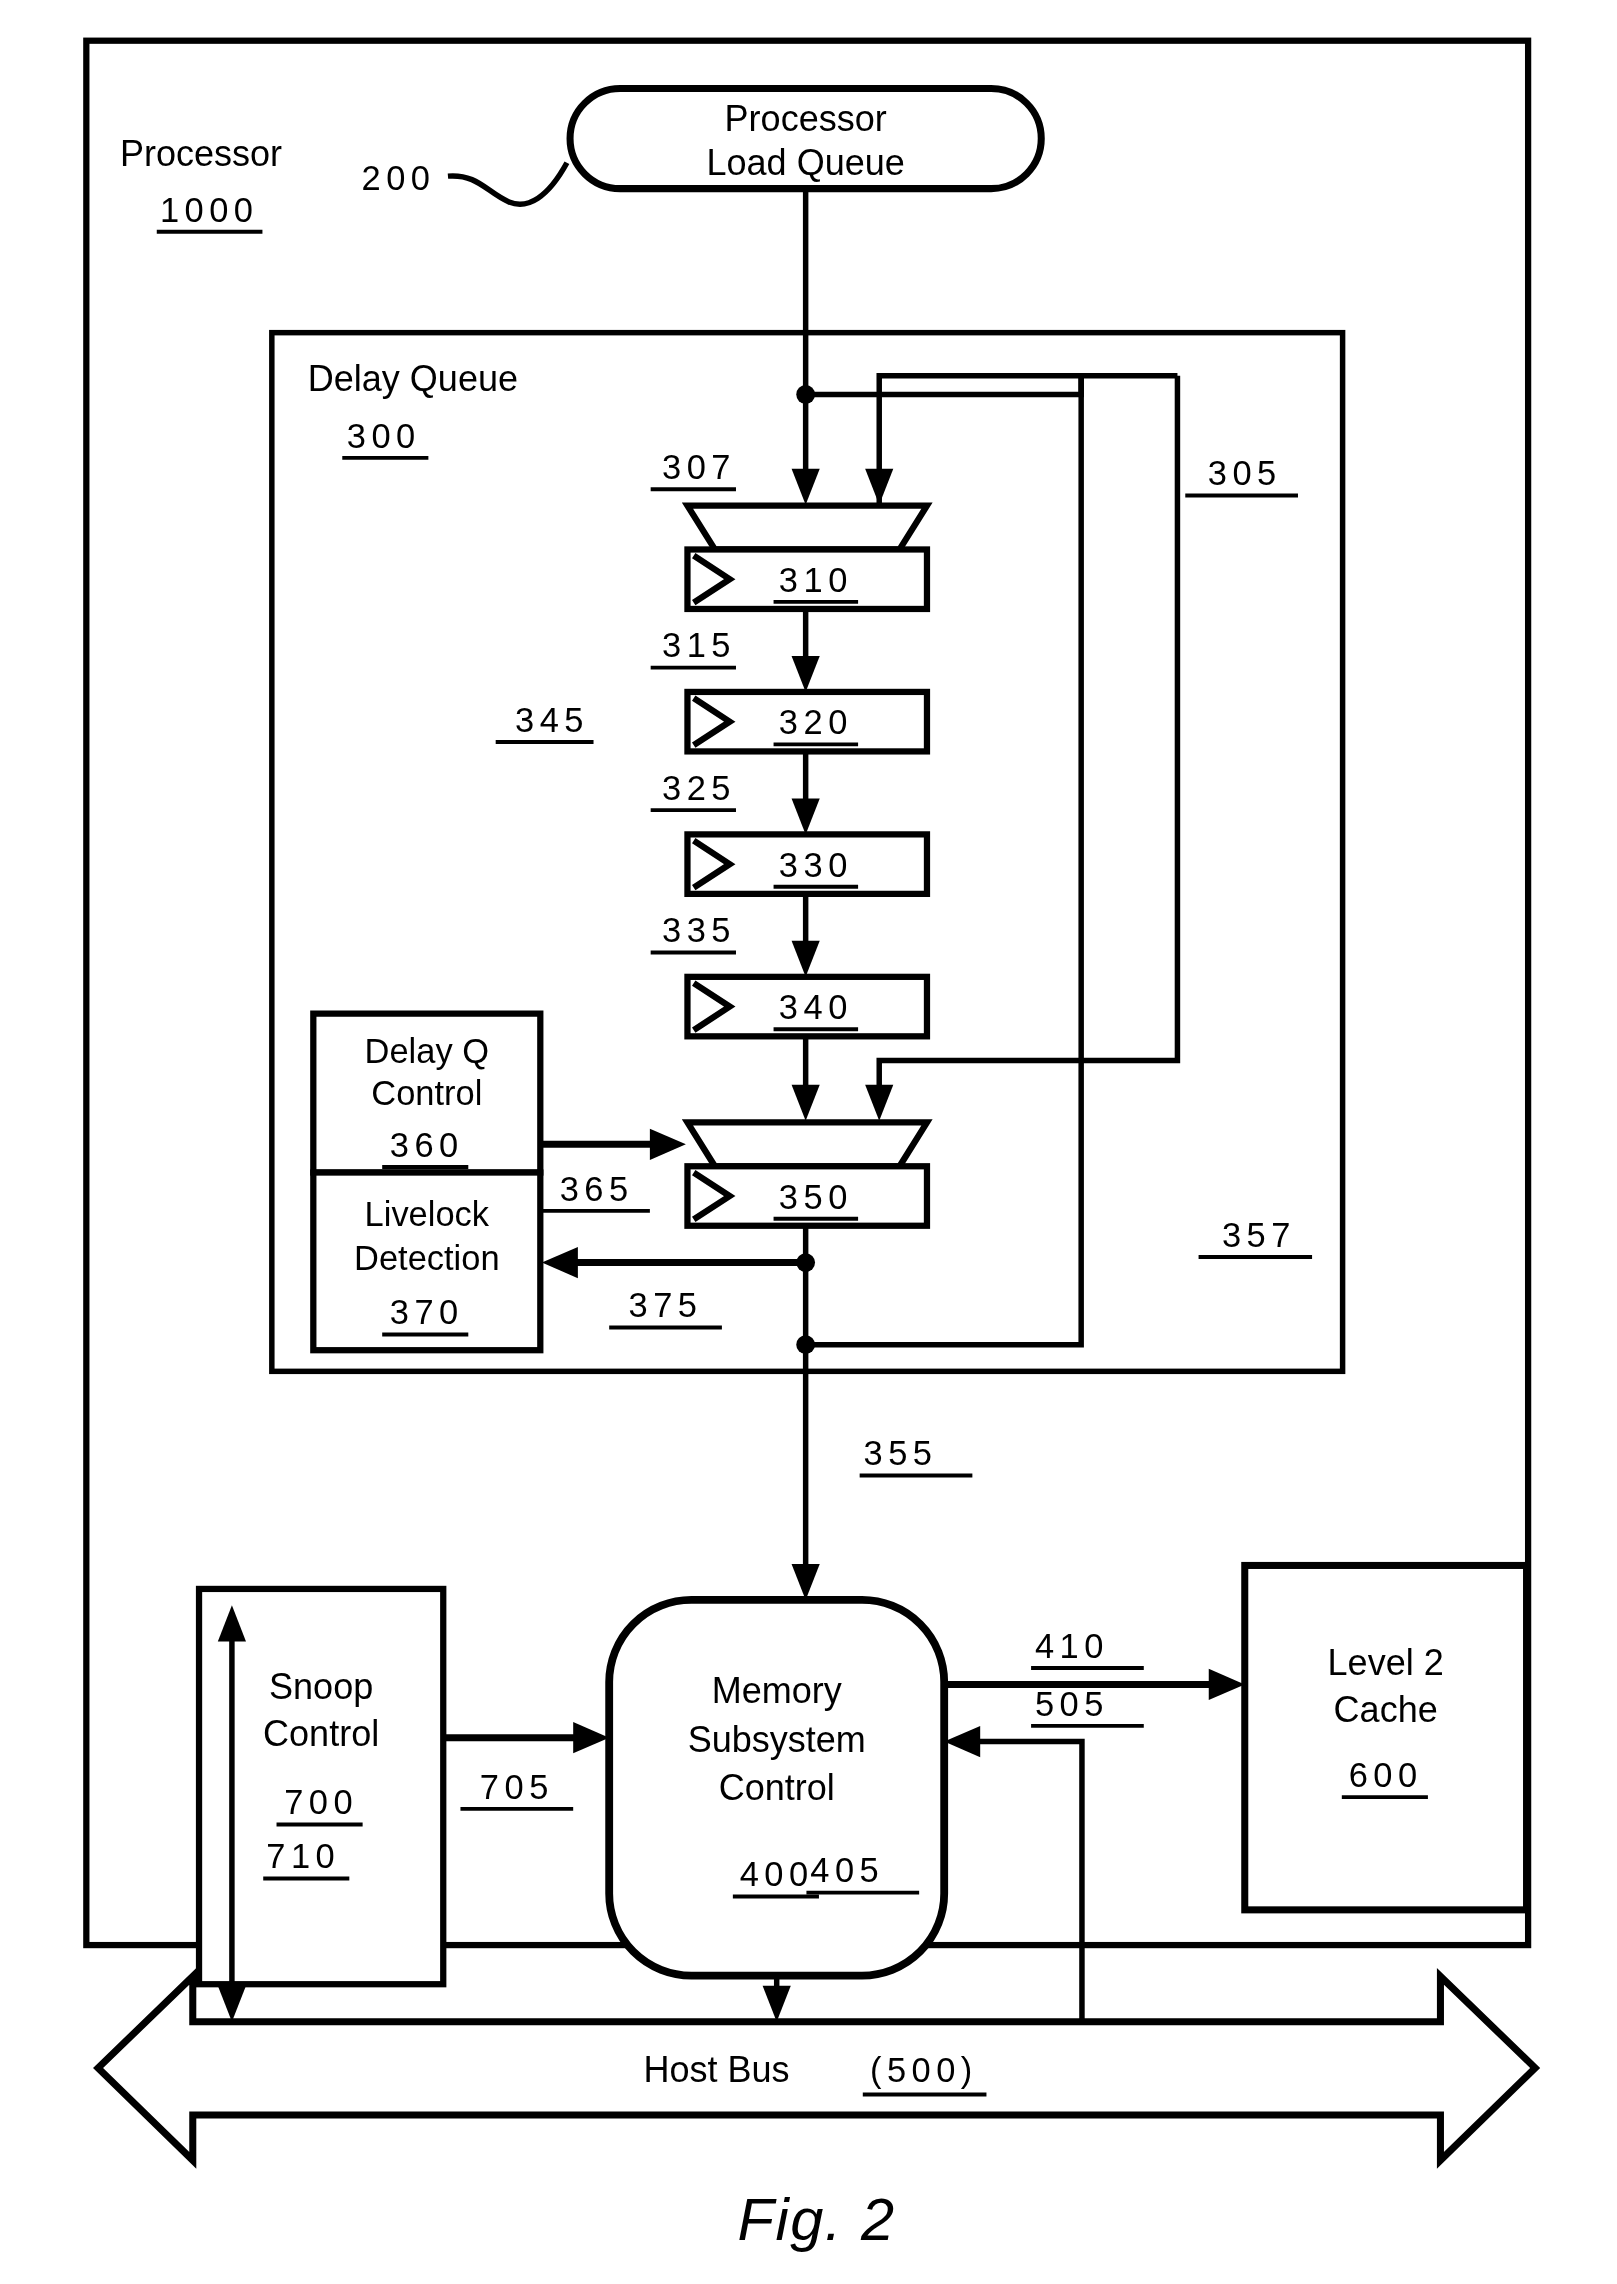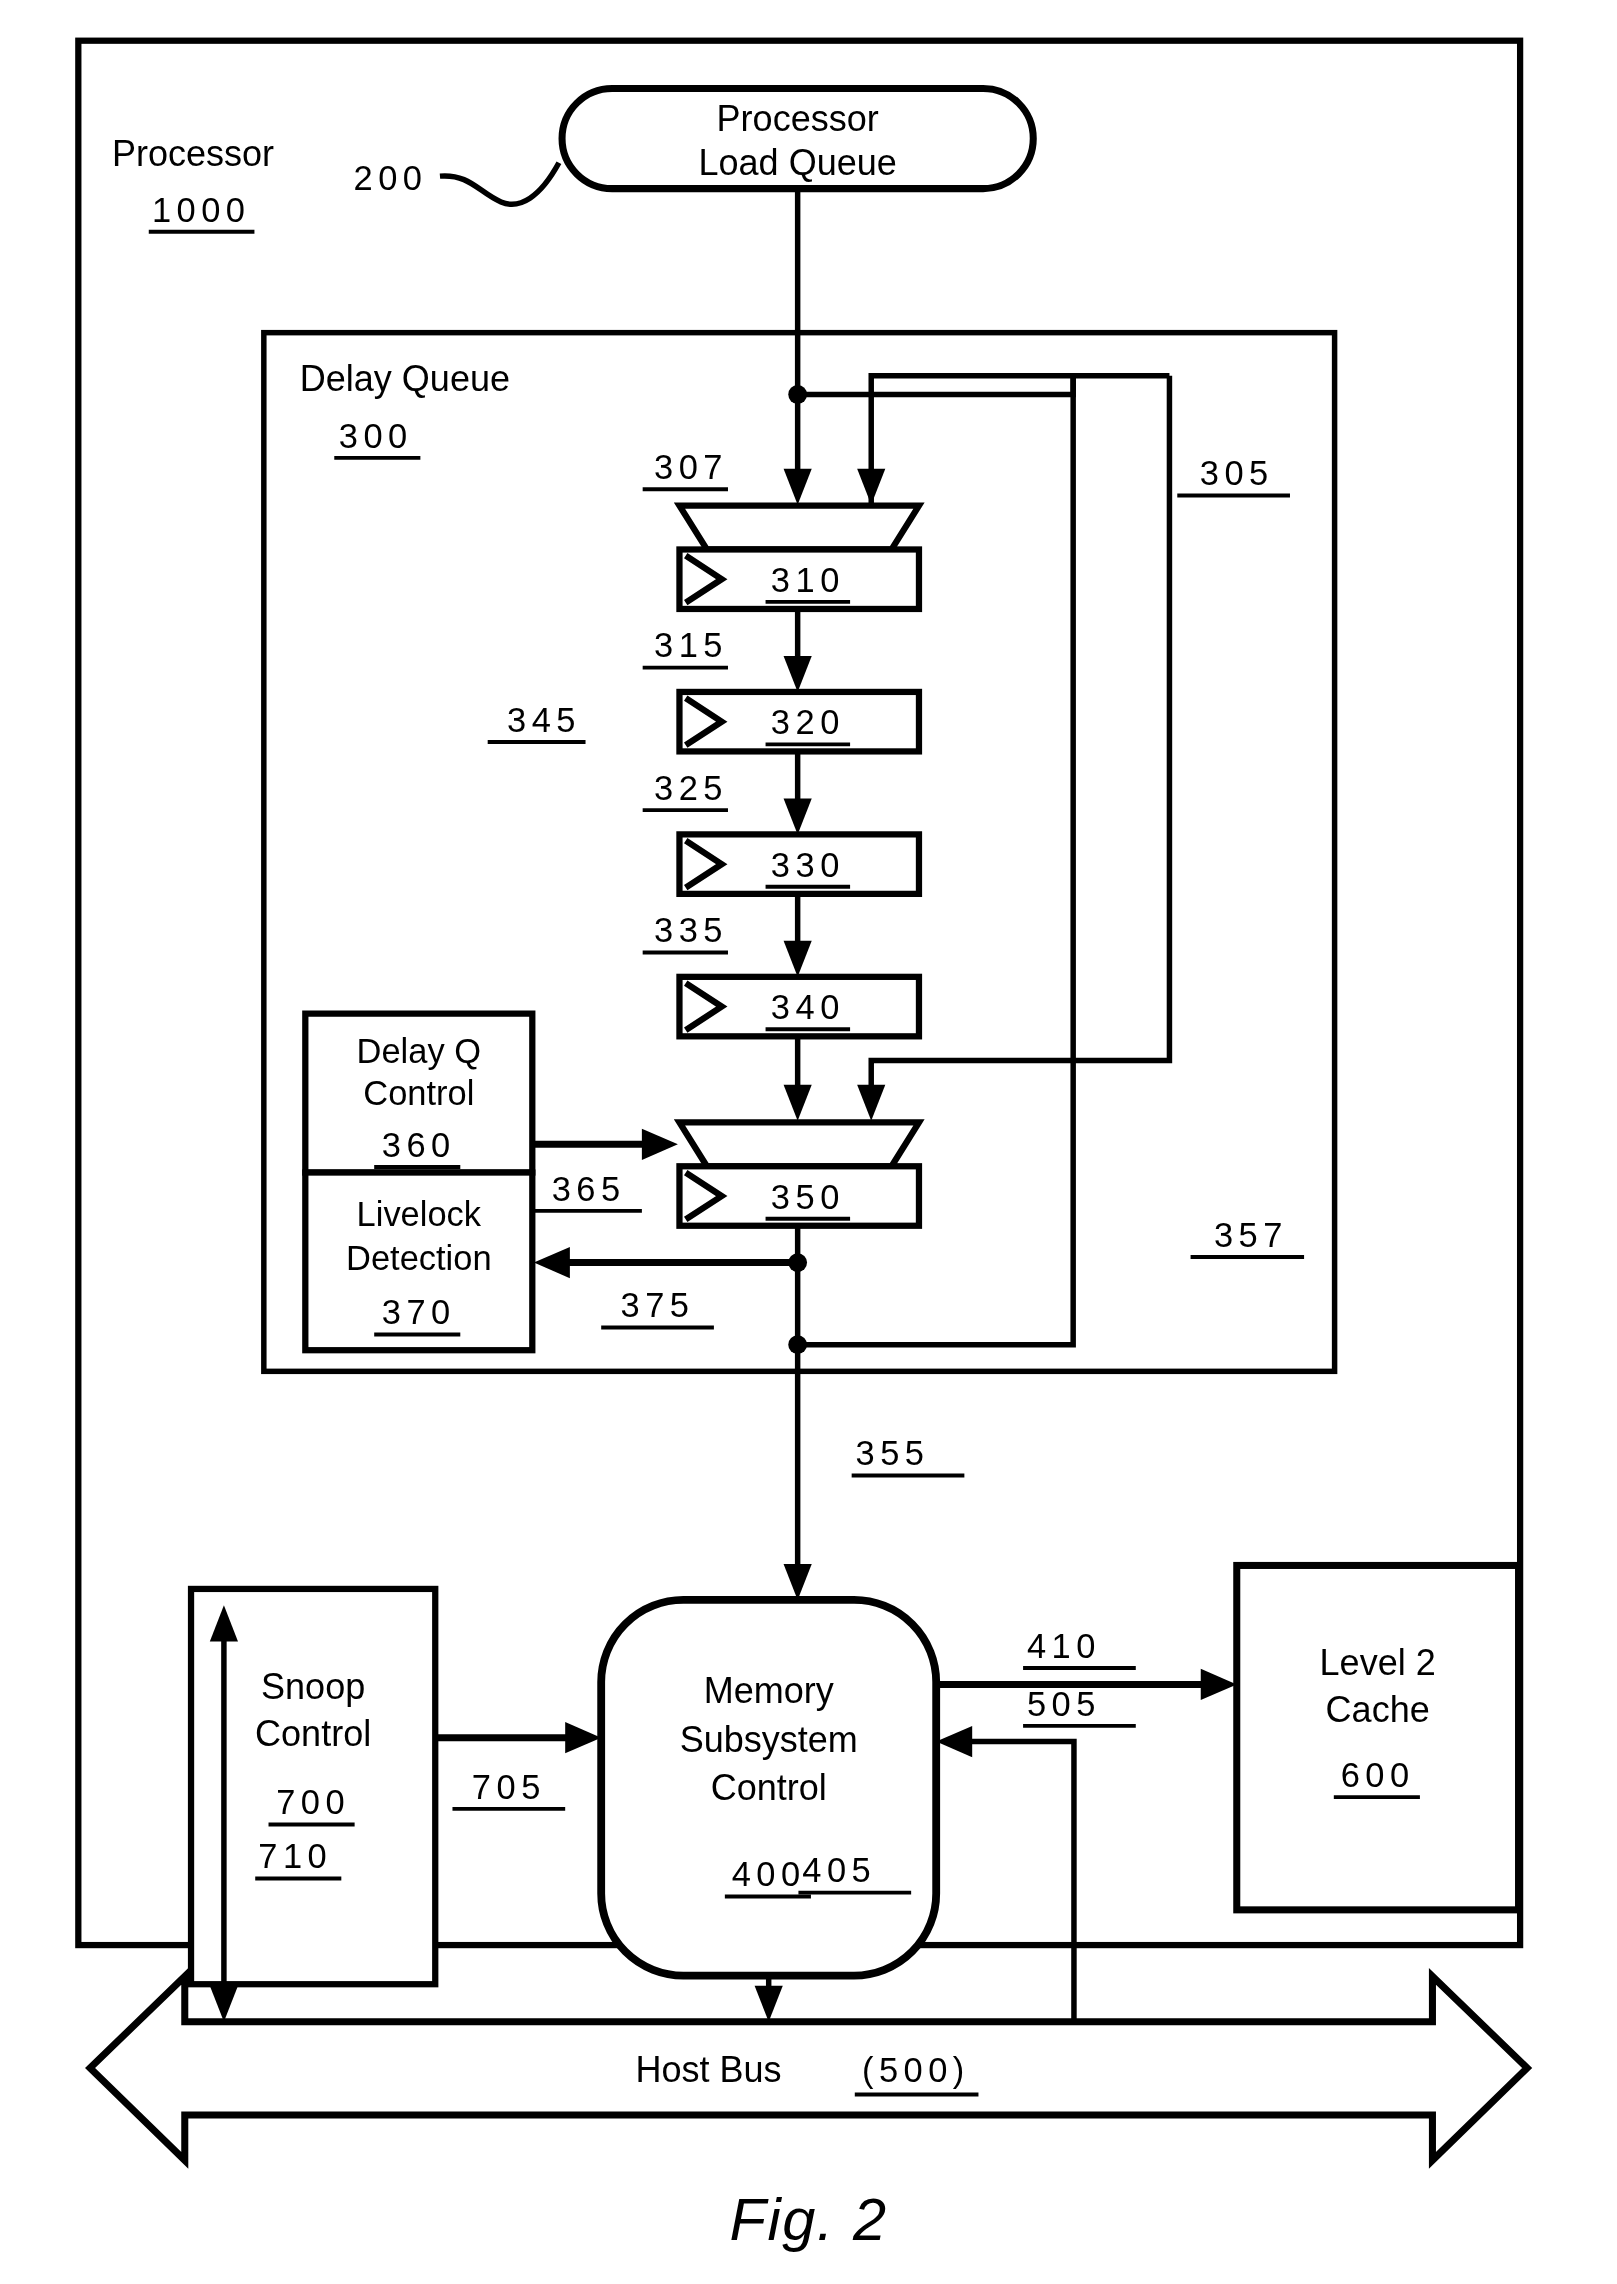--- a/index.html
+++ b/index.html
@@ -5,7 +5,7 @@
   html,body{margin:0;padding:0;background:#ffffff;}
   body{width:1618px;height:2284px;position:relative;overflow:hidden;
        font-family:"Liberation Sans",sans-serif;color:#000;}
-  #fig{position:absolute;left:0;top:0;width:1484px;height:2284px;}
+  #fig{position:absolute;left:8px;top:0;width:1484px;height:2284px;}
   svg{display:block;}
   text{font-family:"Liberation Sans",sans-serif;fill:#000;}
   .lbl{font-size:46px;}

